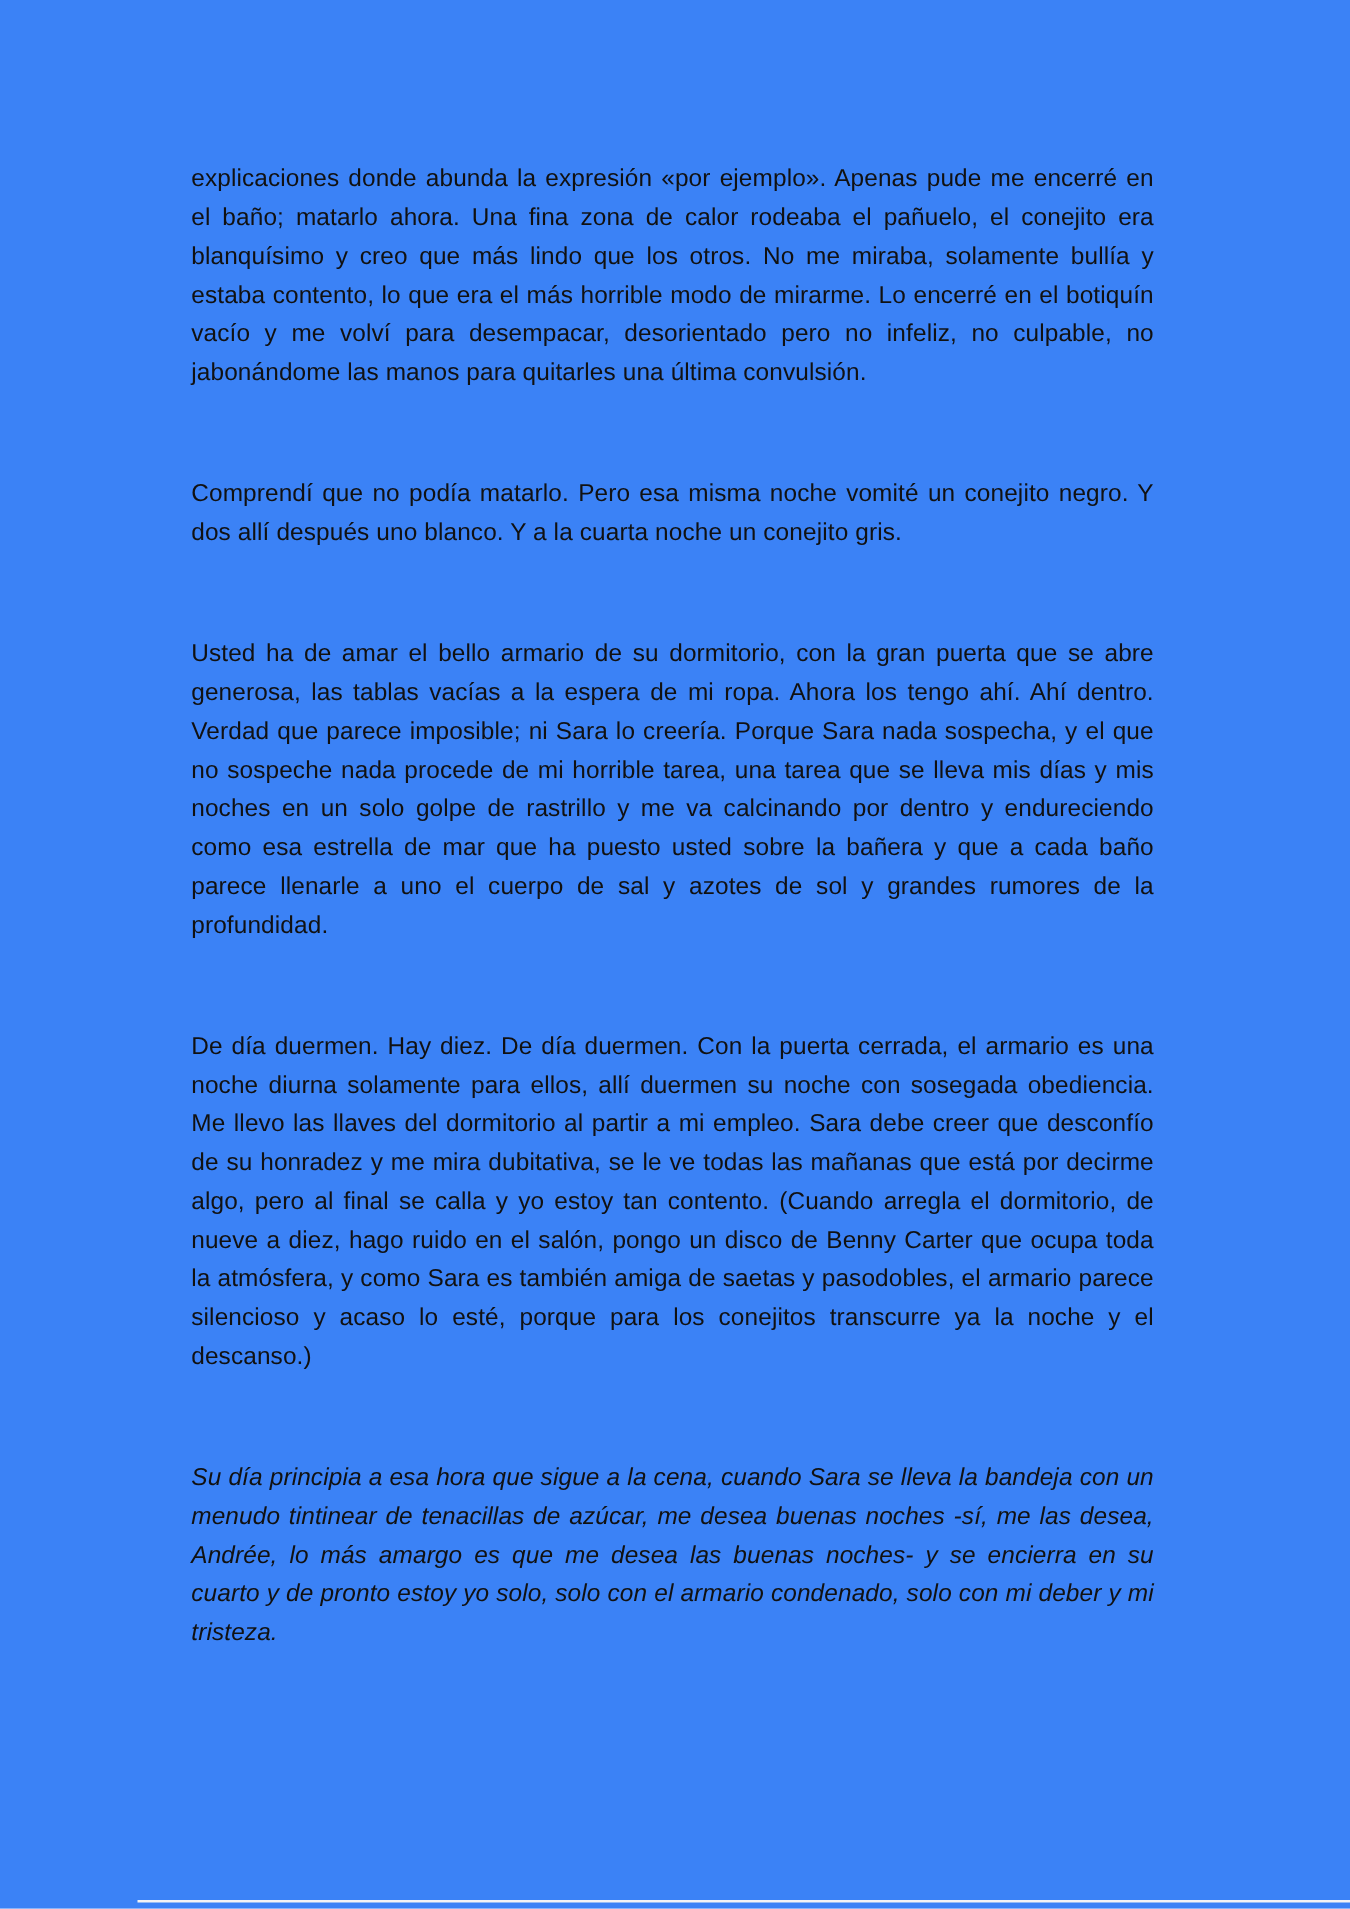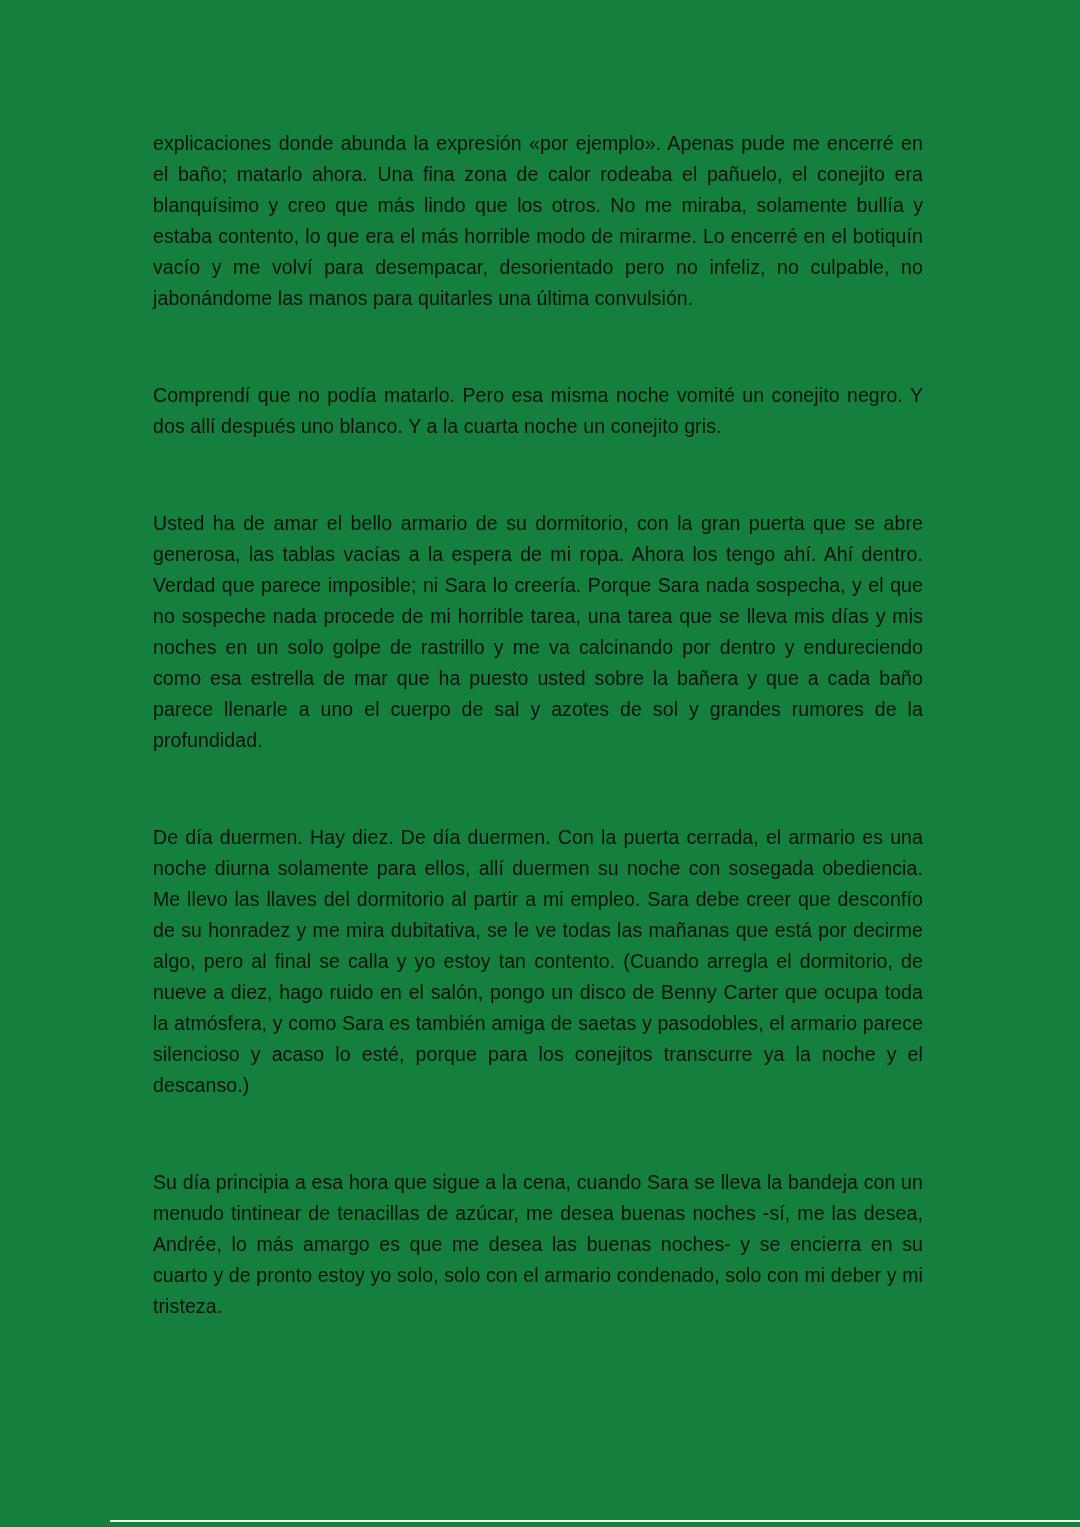--- a/index.html
+++ b/index.html
@@ -18,7 +18,7 @@
     box-sizing: border-box;
     width: 1080px;
     height: 1527px;
-    background: #15803d;
+    background: #3b82f6;
     padding: 128px 157px 0 153px;
     position: relative;
   }

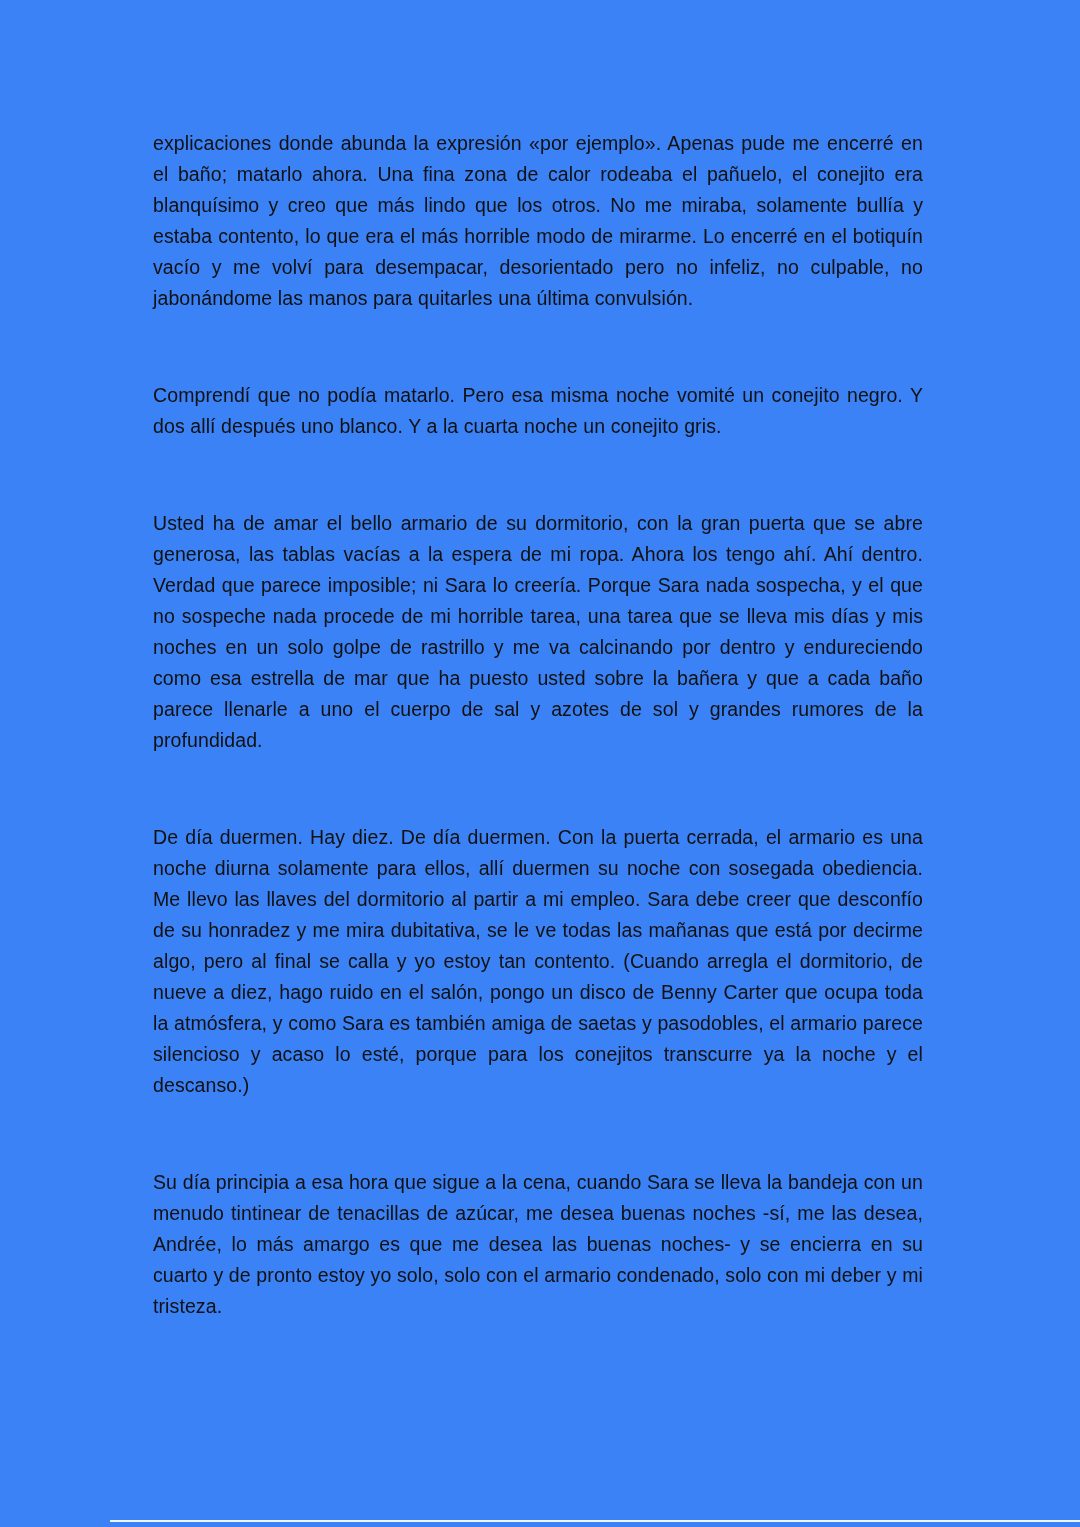--- a/index.html
+++ b/index.html
@@ -33,6 +33,7 @@
   }
   .page p:last-of-type {
     margin-bottom: 16px;
+    font-style: italic;
   }
   .bottom-divider {
     position: absolute;

